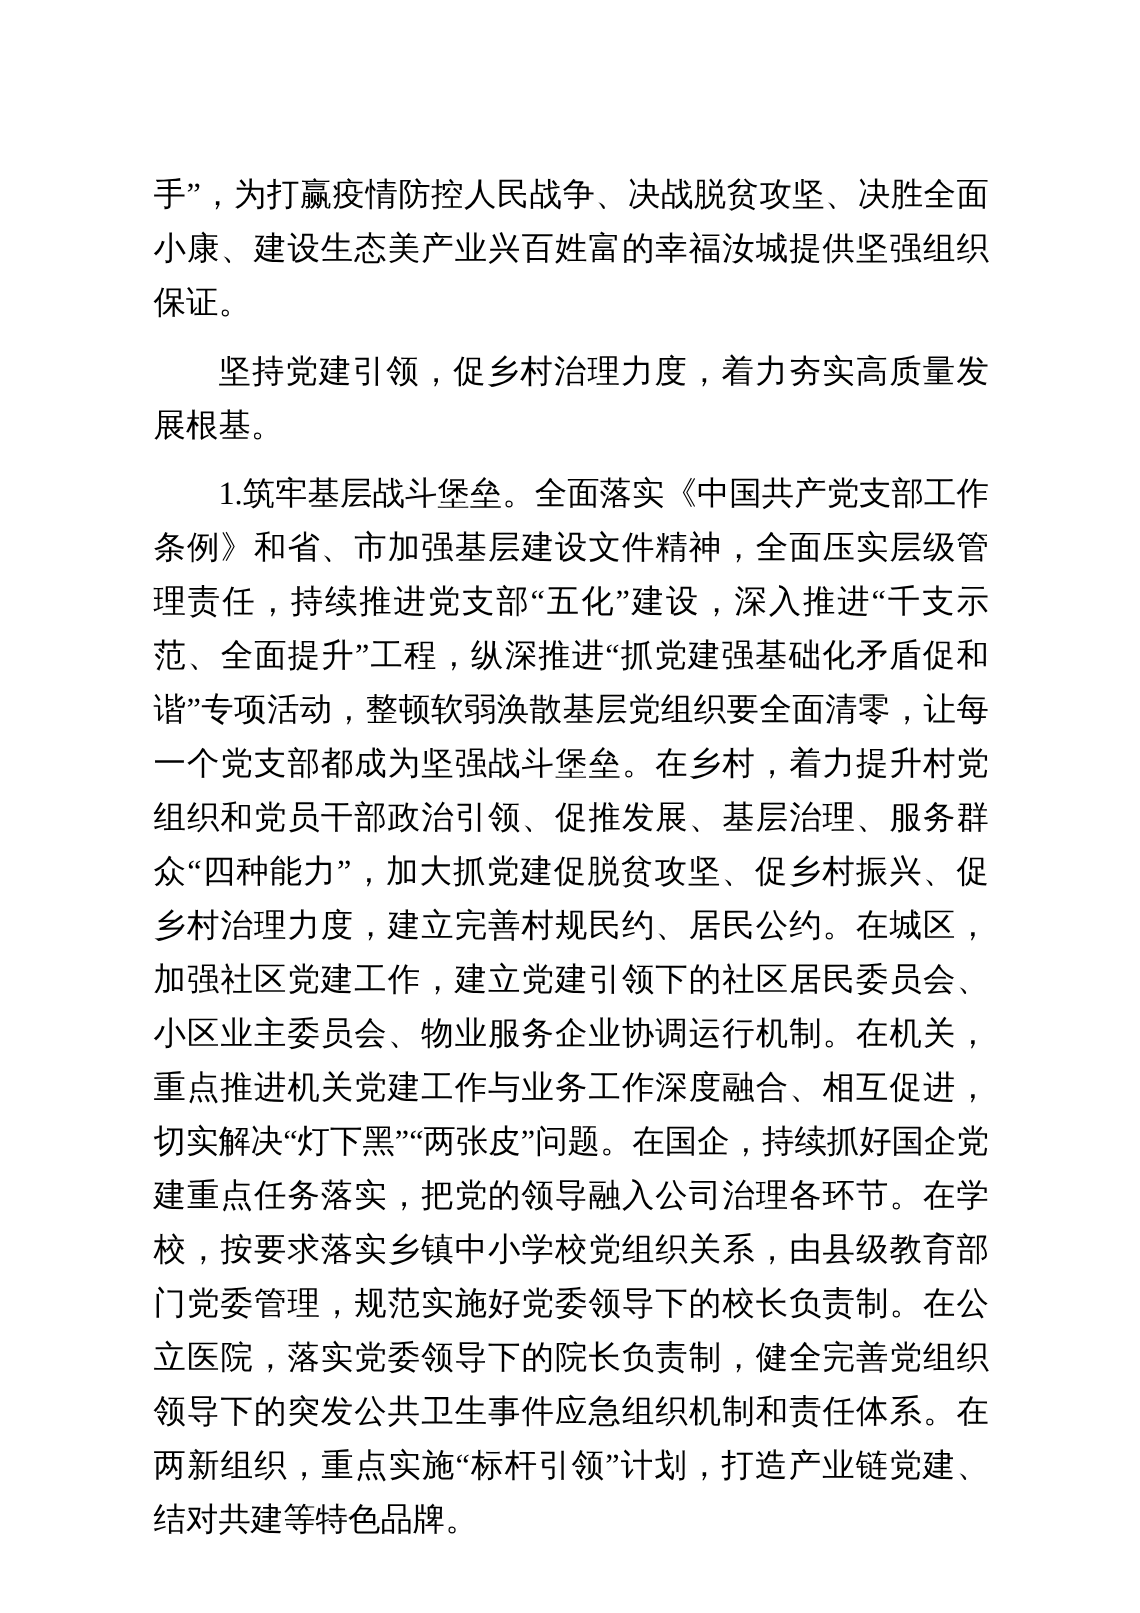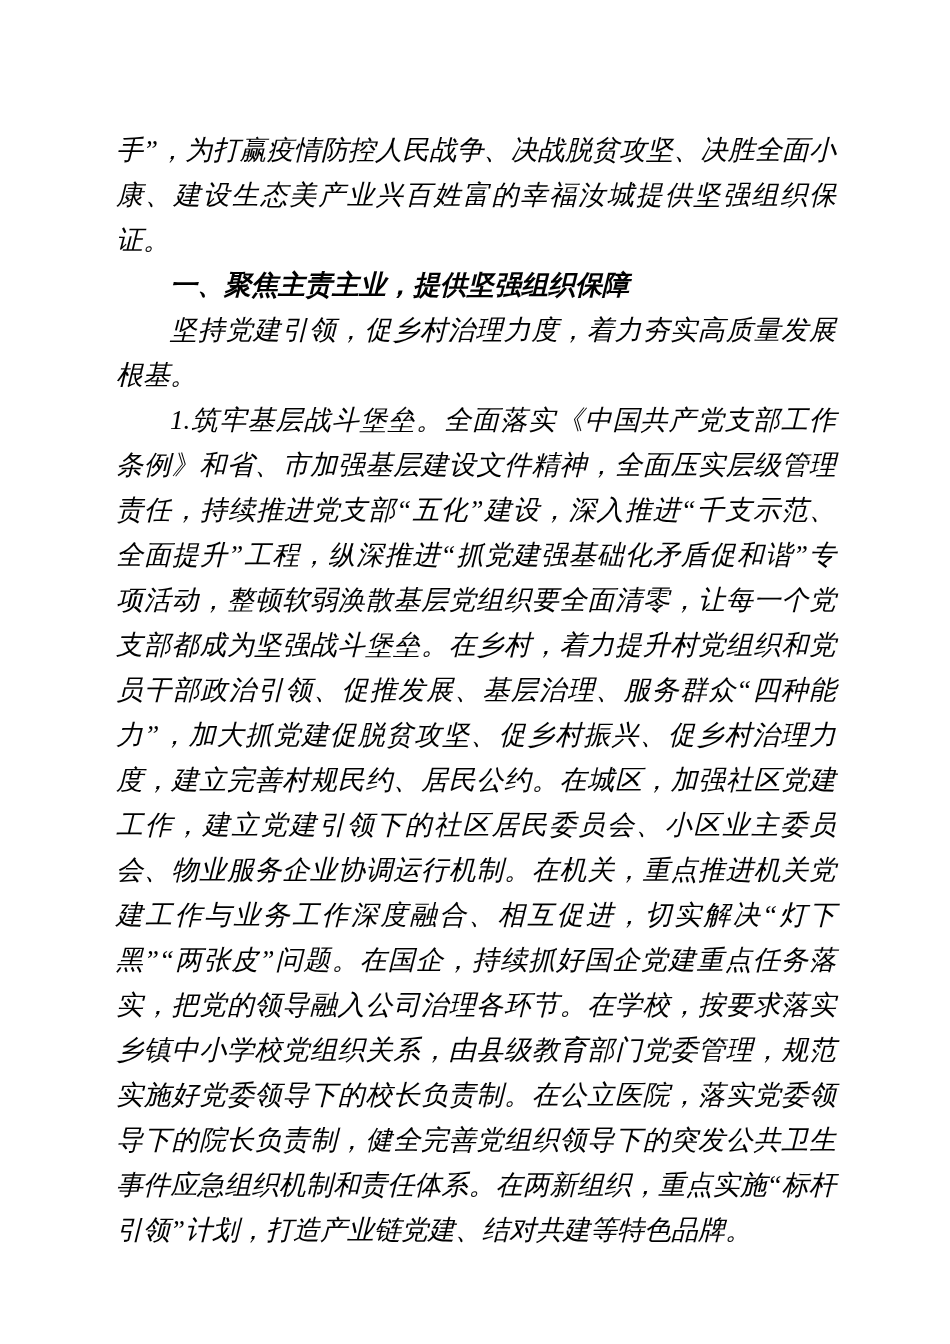--- a/index.html
+++ b/index.html
@@ -23,11 +23,10 @@
     overflow: hidden;
   }
   .page p {
-    margin: 0;
+    margin: 12px;
     padding: 0;
     text-indent: 2em;
     word-break: break-all;
-    font-style: italic;
   }
   .page p.no-indent {
     text-indent: 0;

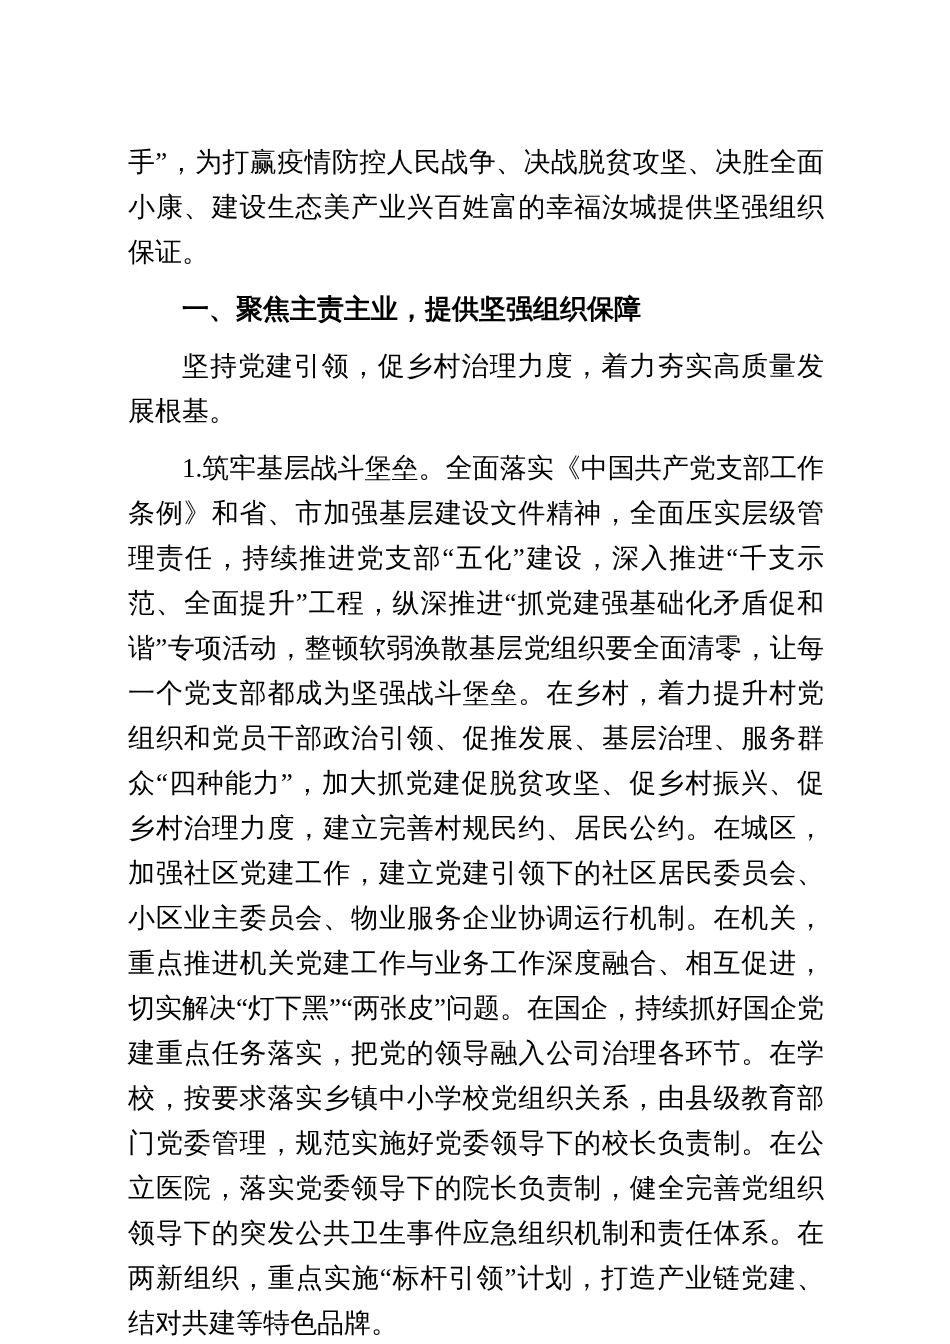--- a/index.html
+++ b/index.html
@@ -41,7 +41,6 @@
 
 <div class="page">
   <p class="no-indent">手”，为打赢疫情防控人民战争、决战脱贫攻坚、决胜全面小康、建设生态美产业兴百姓富的幸福汝城提供坚强组织保证。</p>
-  <p class="heading">一、聚焦主责主业，提供坚强组织保障</p>
   <p>坚持党建引领，促乡村治理力度，着力夯实高质量发展根基。</p>
   <p>1.筑牢基层战斗堡垒。全面落实《中国共产党支部工作条例》和省、市加强基层建设文件精神，全面压实层级管理责任，持续推进党支部“五化”建设，深入推进“千支示范、全面提升”工程，纵深推进“抓党建强基础化矛盾促和谐”专项活动，整顿软弱涣散基层党组织要全面清零，让每一个党支部都成为坚强战斗堡垒。在乡村，着力提升村党组织和党员干部政治引领、促推发展、基层治理、服务群众“四种能力”，加大抓党建促脱贫攻坚、促乡村振兴、促乡村治理力度，建立完善村规民约、居民公约。在城区，加强社区党建工作，建立党建引领下的社区居民委员会、小区业主委员会、物业服务企业协调运行机制。在机关，重点推进机关党建工作与业务工作深度融合、相互促进，切实解决“灯下黑”“两张皮”问题。在国企，持续抓好国企党建重点任务落实，把党的领导融入公司治理各环节。在学校，按要求落实乡镇中小学校党组织关系，由县级教育部门党委管理，规范实施好党委领导下的校长负责制。在公立医院，落实党委领导下的院长负责制，健全完善党组织领导下的突发公共卫生事件应急组织机制和责任体系。在两新组织，重点实施“标杆引领”计划，打造产业链党建、结对共建等特色品牌。</p>
 </div>

